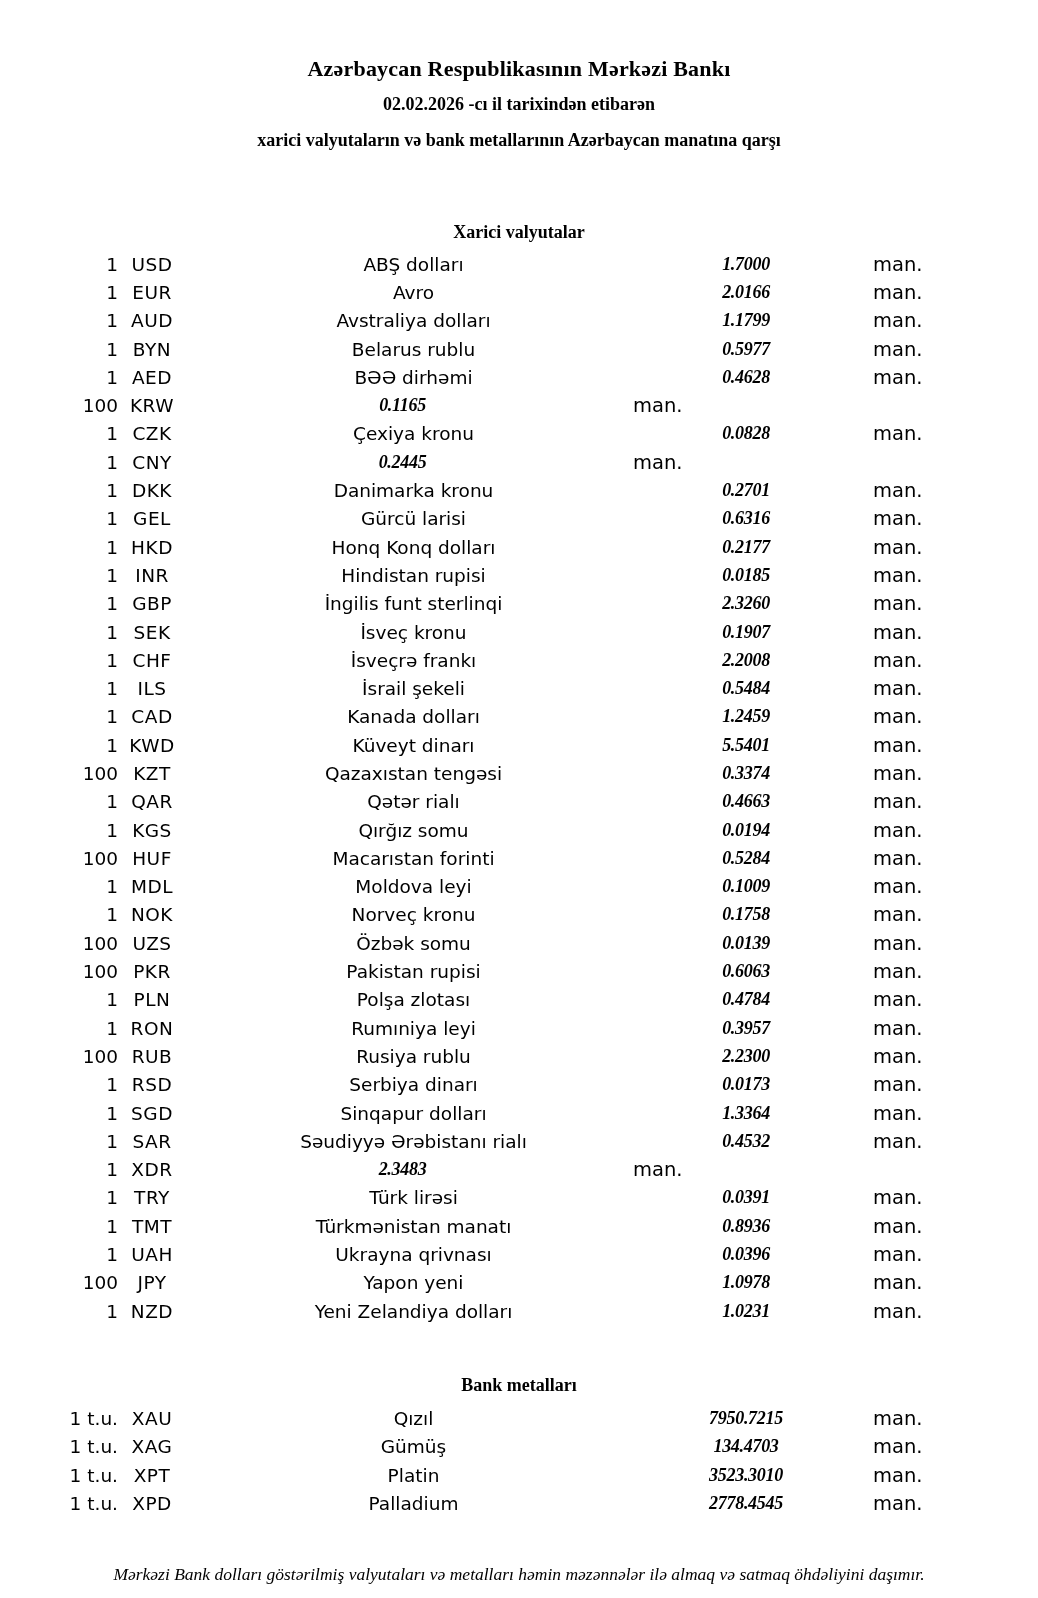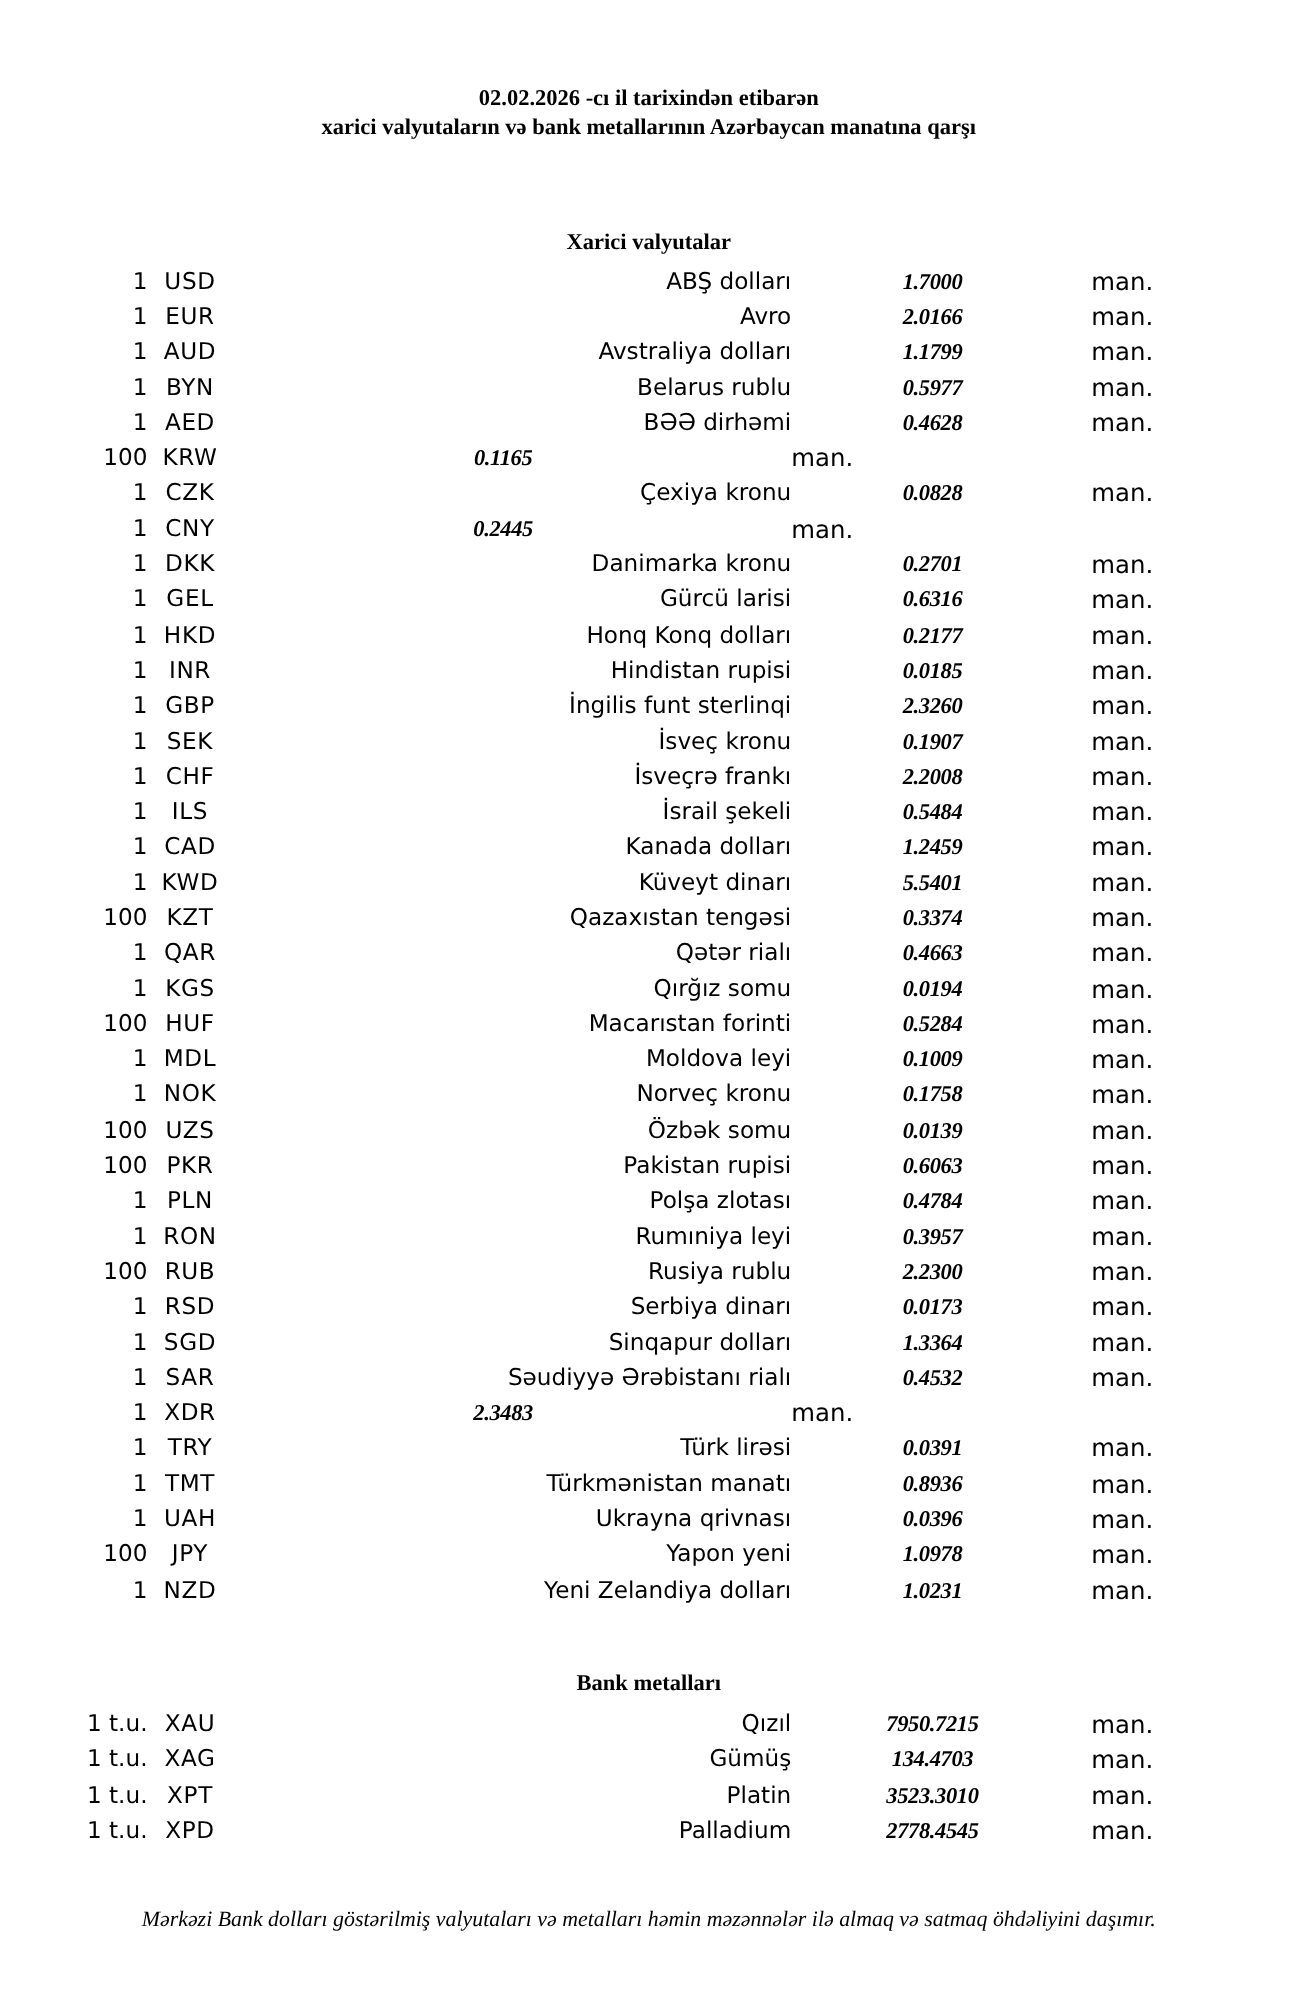--- a/index.html
+++ b/index.html
@@ -102,6 +102,7 @@
 <div class="page">
 
   <div class="header">
+    <div class="title">Azərbaycan Respublikasının Mərkəzi Bankı</div>
     <div class="date-line">02.02.2026 -cı il tarixindən etibarən</div>
     <div class="subtitle">xarici valyutaların və bank metallarının Azərbaycan manatına qarşı</div>
   </div>

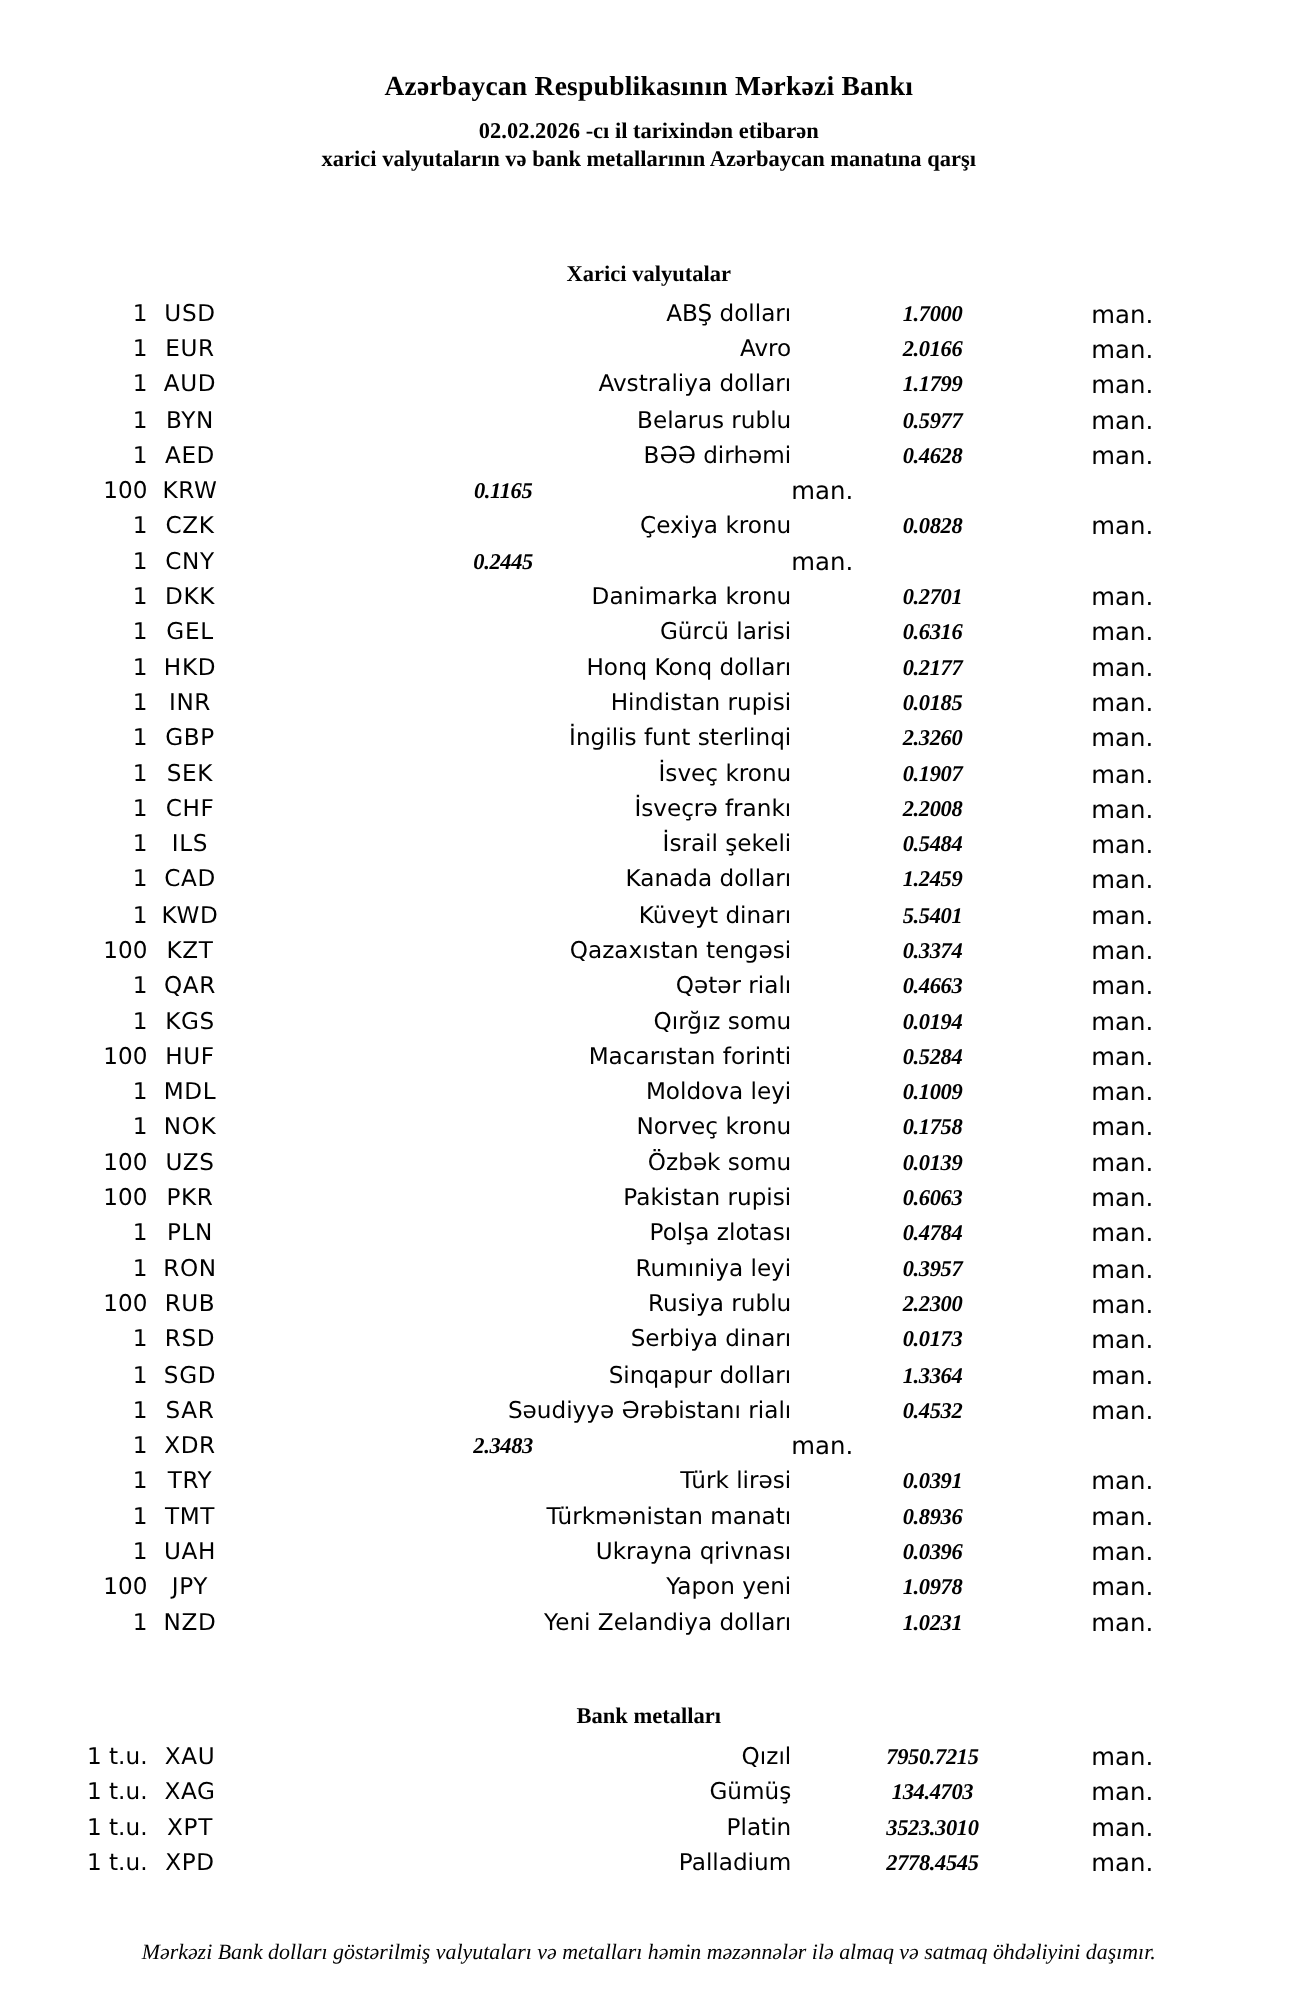--- a/index.html
+++ b/index.html
@@ -29,7 +29,7 @@
     line-height:22px;
   }
   .subtitle{
-    margin-top:1px;
+    margin-top:14px;
     font-size:18px;
     line-height:22px;
   }

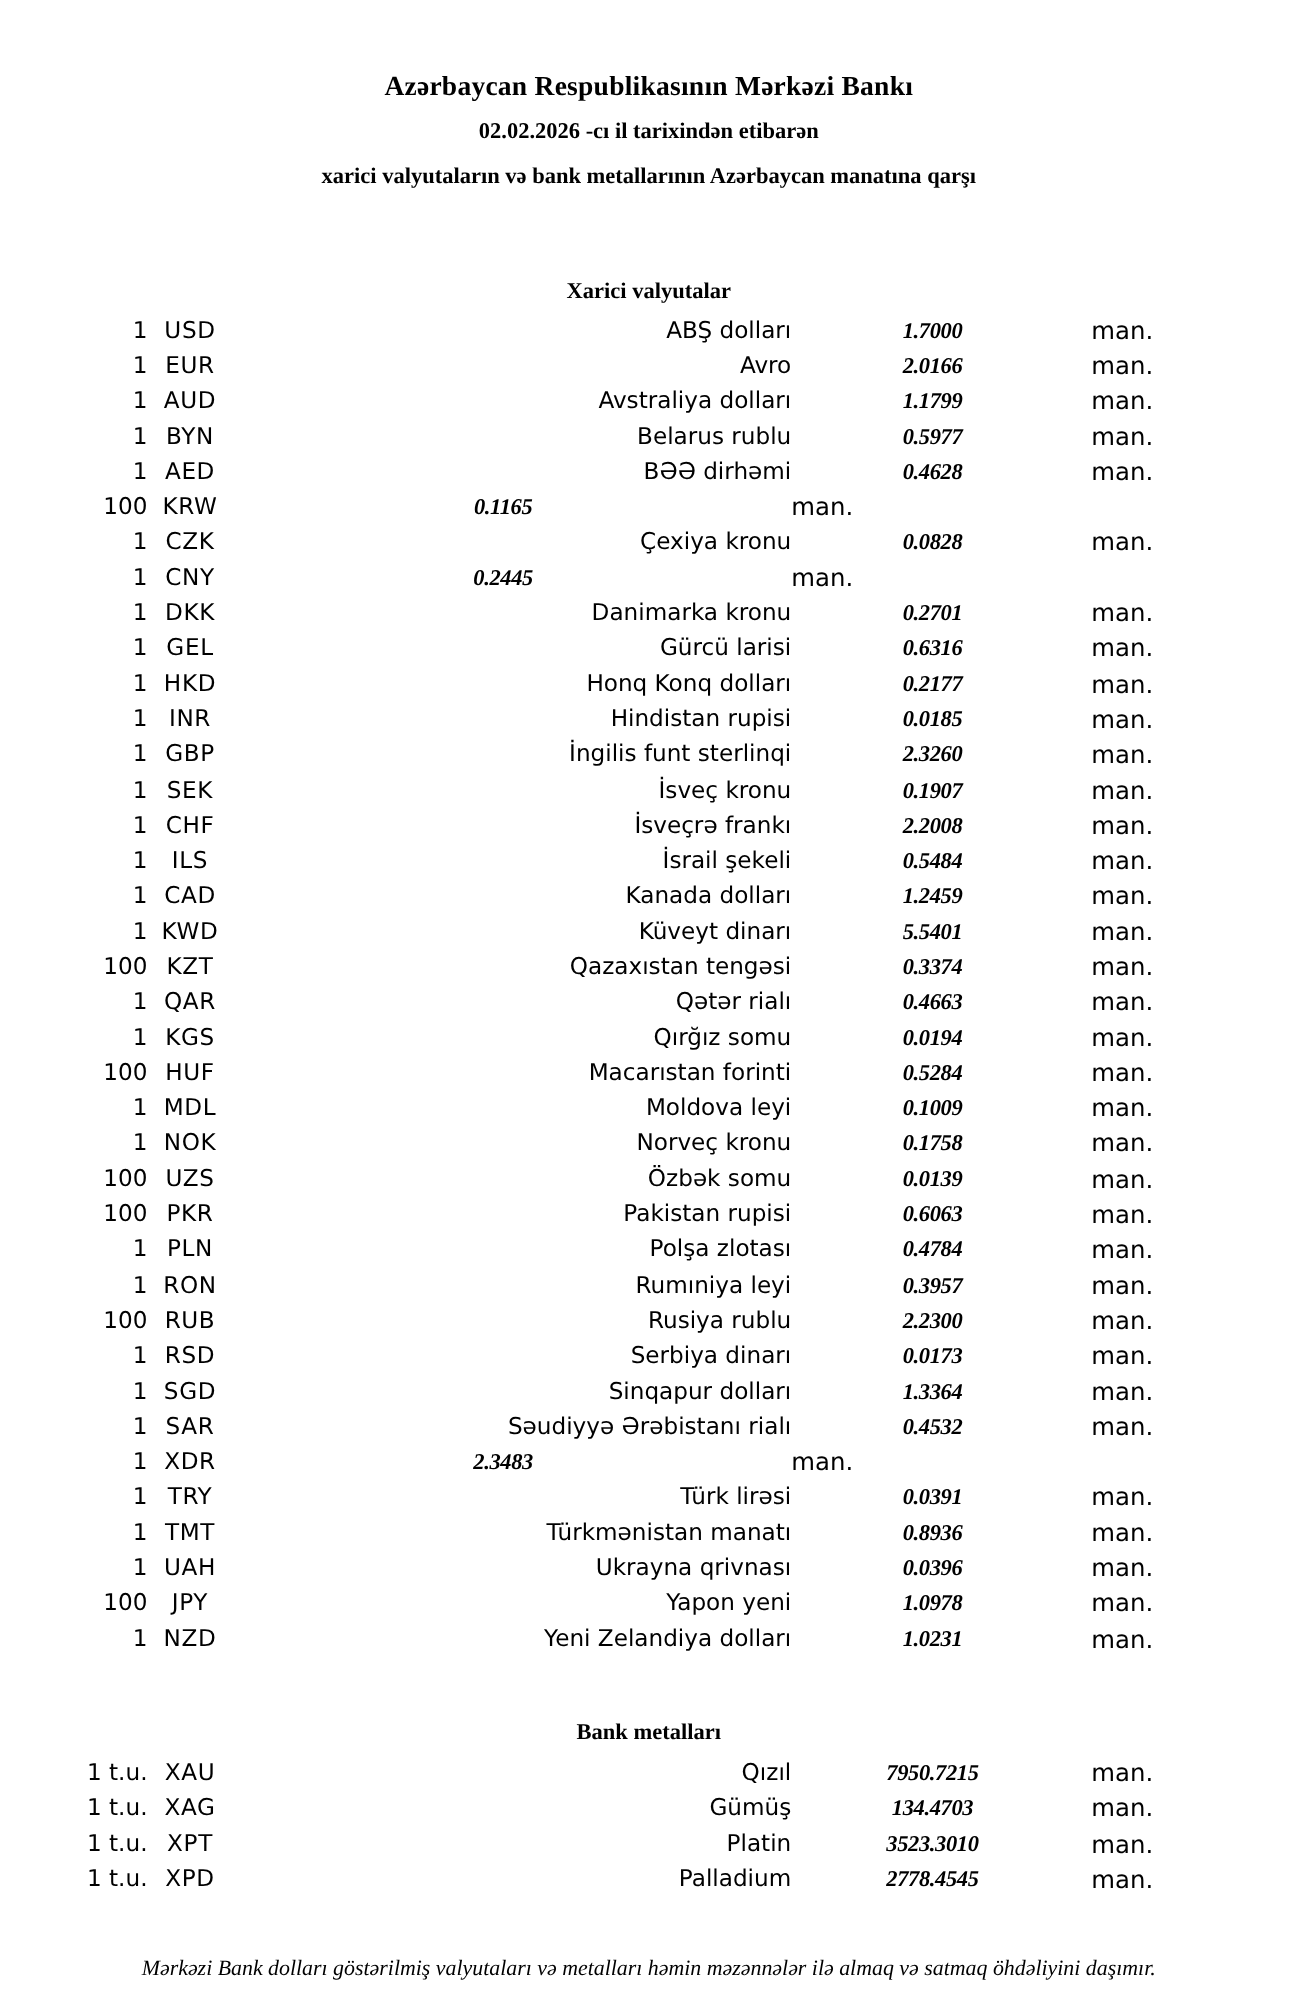--- a/index.html
+++ b/index.html
@@ -69,7 +69,7 @@
     letter-spacing:0.5px;
   }
   .name{
-    text-align:right;
+    text-align:center;
     padding-left:8px;
     font-size:18.5px;
     white-space:nowrap;

